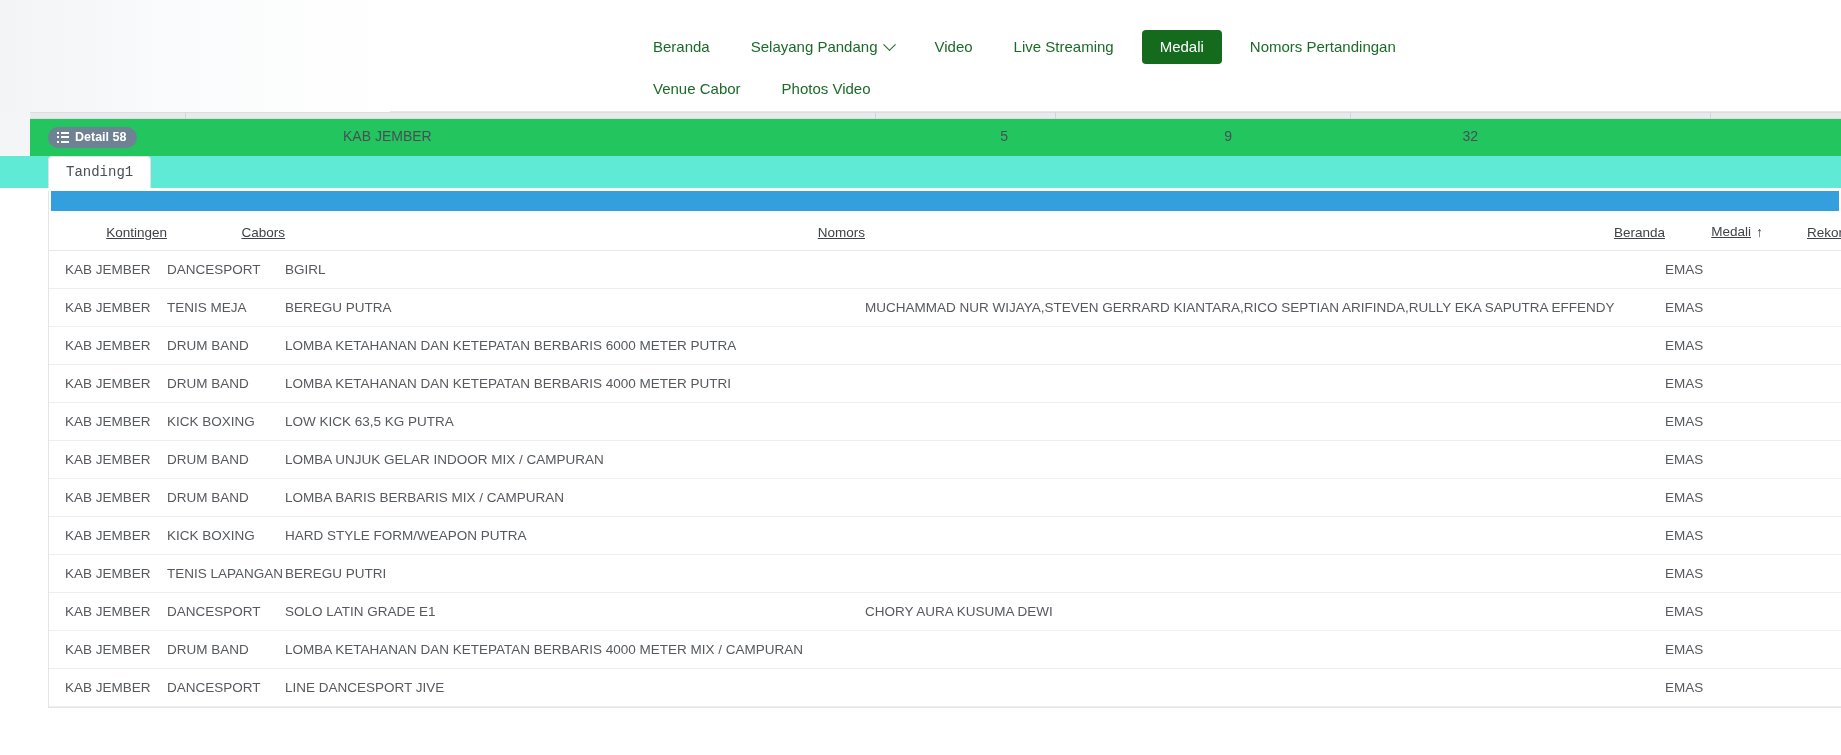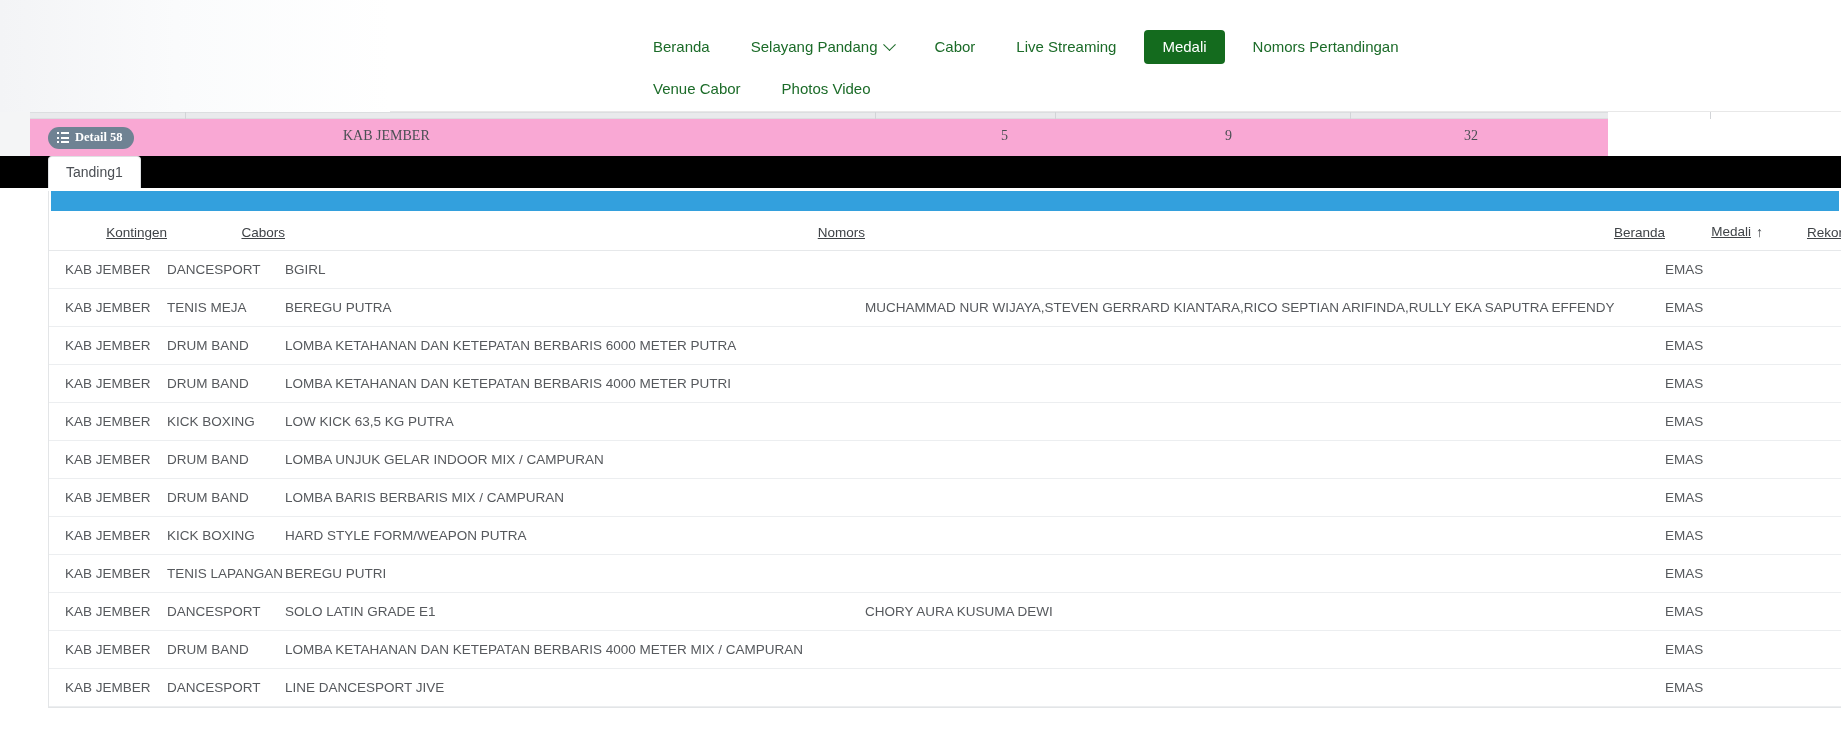--- a/index.html
+++ b/index.html
@@ -238,7 +238,7 @@
           <span class="chev"></span>
         </div>
         <div class="nav-item">
-          <span>Cabor</span>
+          <span>Video</span>
         </div>
         <div class="nav-item">
           <span>Live Streaming</span>

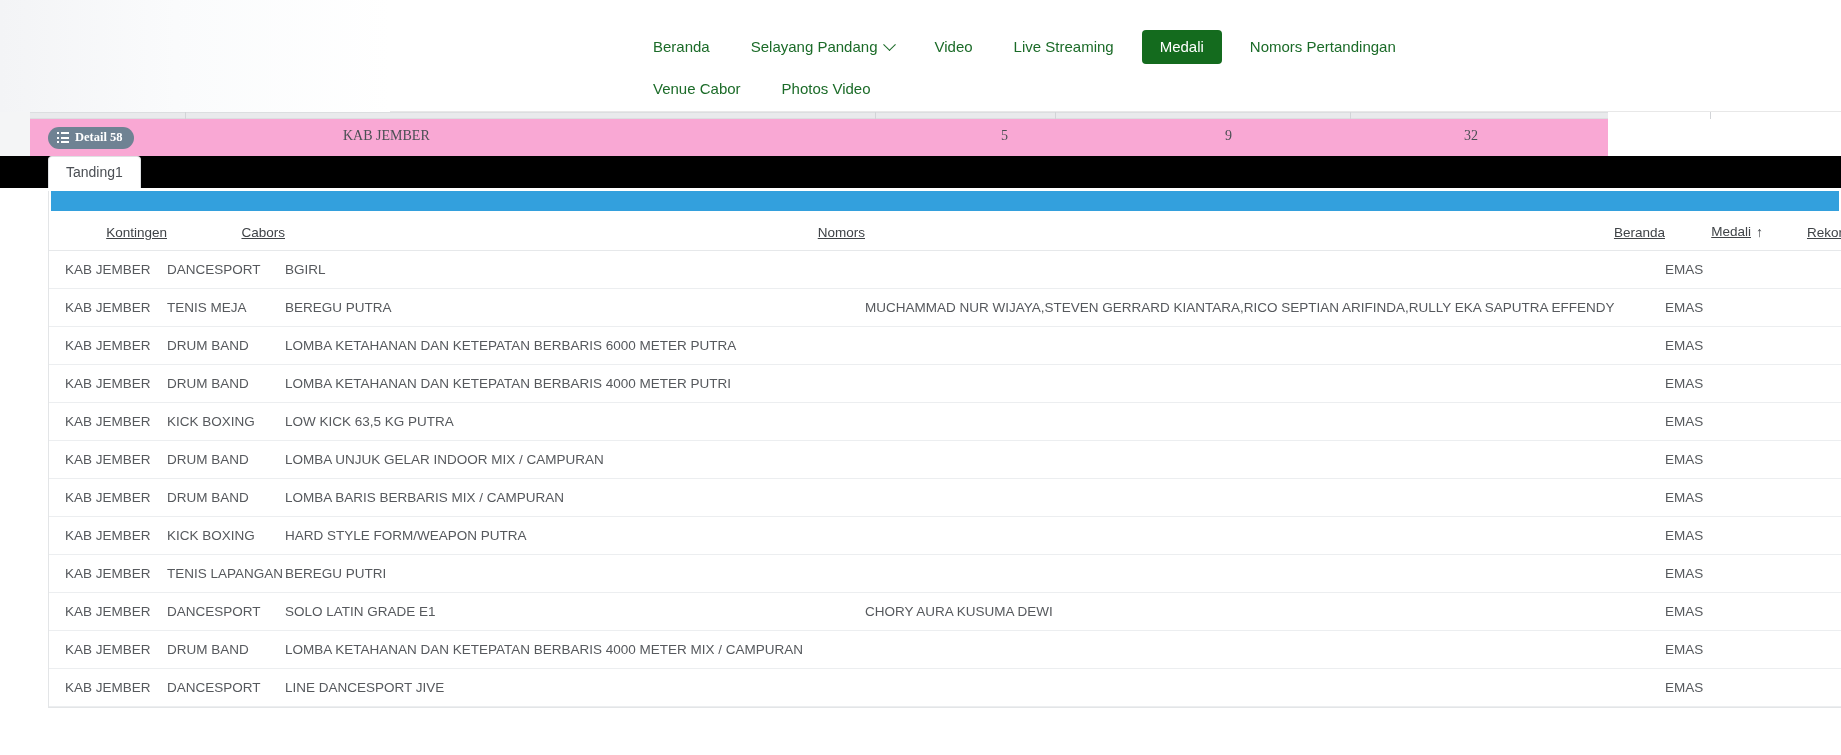--- a/index.html
+++ b/index.html
@@ -74,10 +74,9 @@
   
   .summary-wrap {
     position: relative;
-    width: 1608px;
+    width: 1841px;
     height: 44px;
-    background: #f9a8d4;
-    font-family: Liberation Serif, serif;
+    background: #22c55e;
   }
   .summary-left-shade {
     position: absolute; left: 0; top: 0;

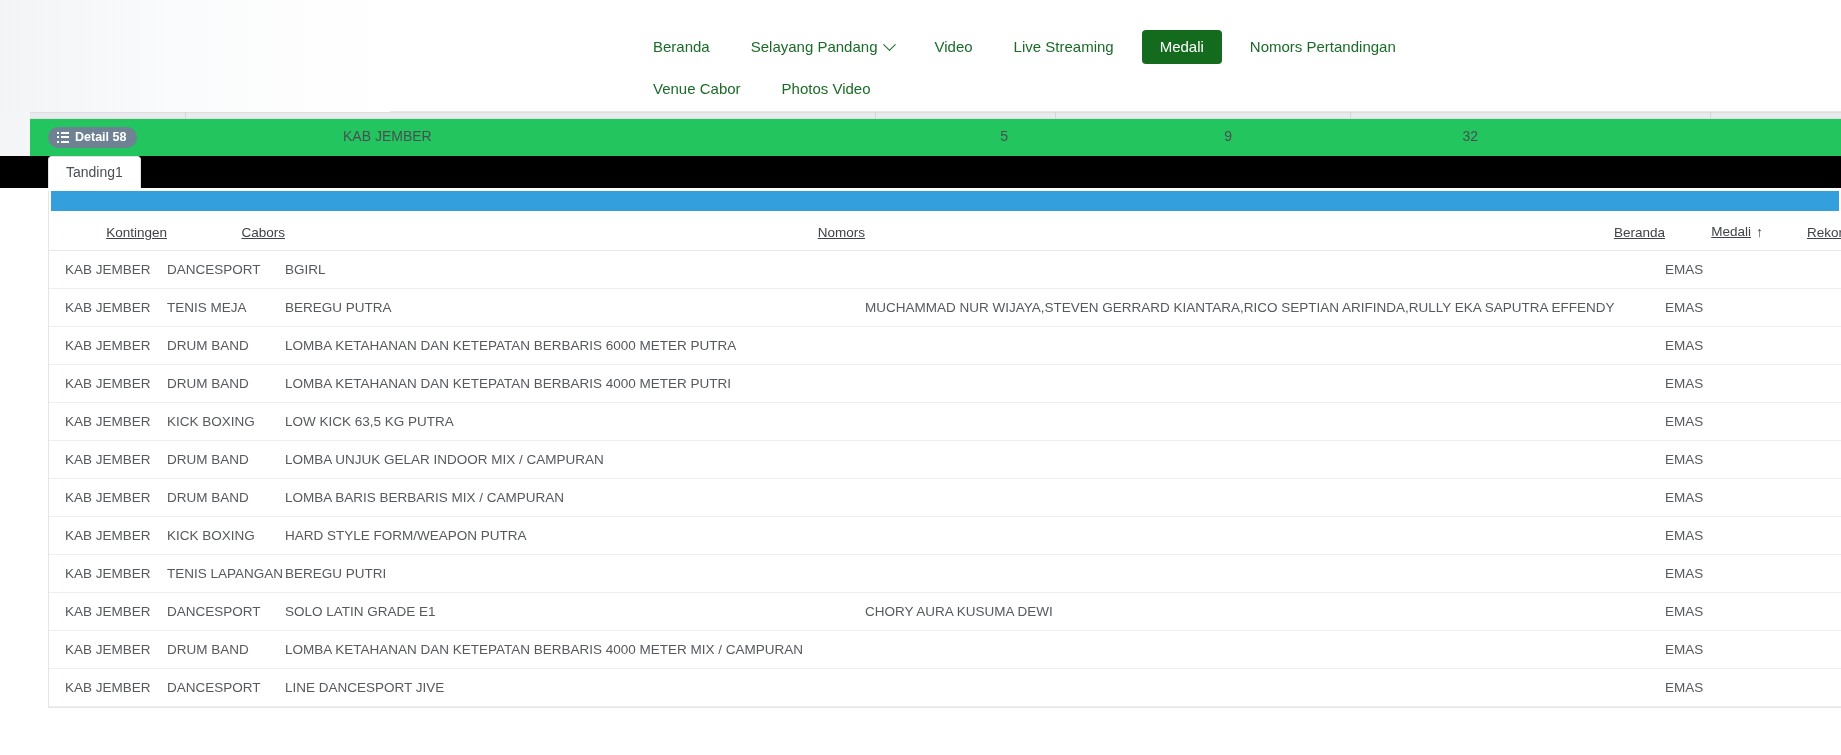--- a/index.html
+++ b/index.html
@@ -146,7 +146,8 @@
   .tabstrip {
     position: relative;
     width: 1841px; height: 32px;
-    background: #000000;
+    background: #5eead4;
+    font-family: Liberation Mono, monospace;
   }
   .tab {
     position: absolute;

